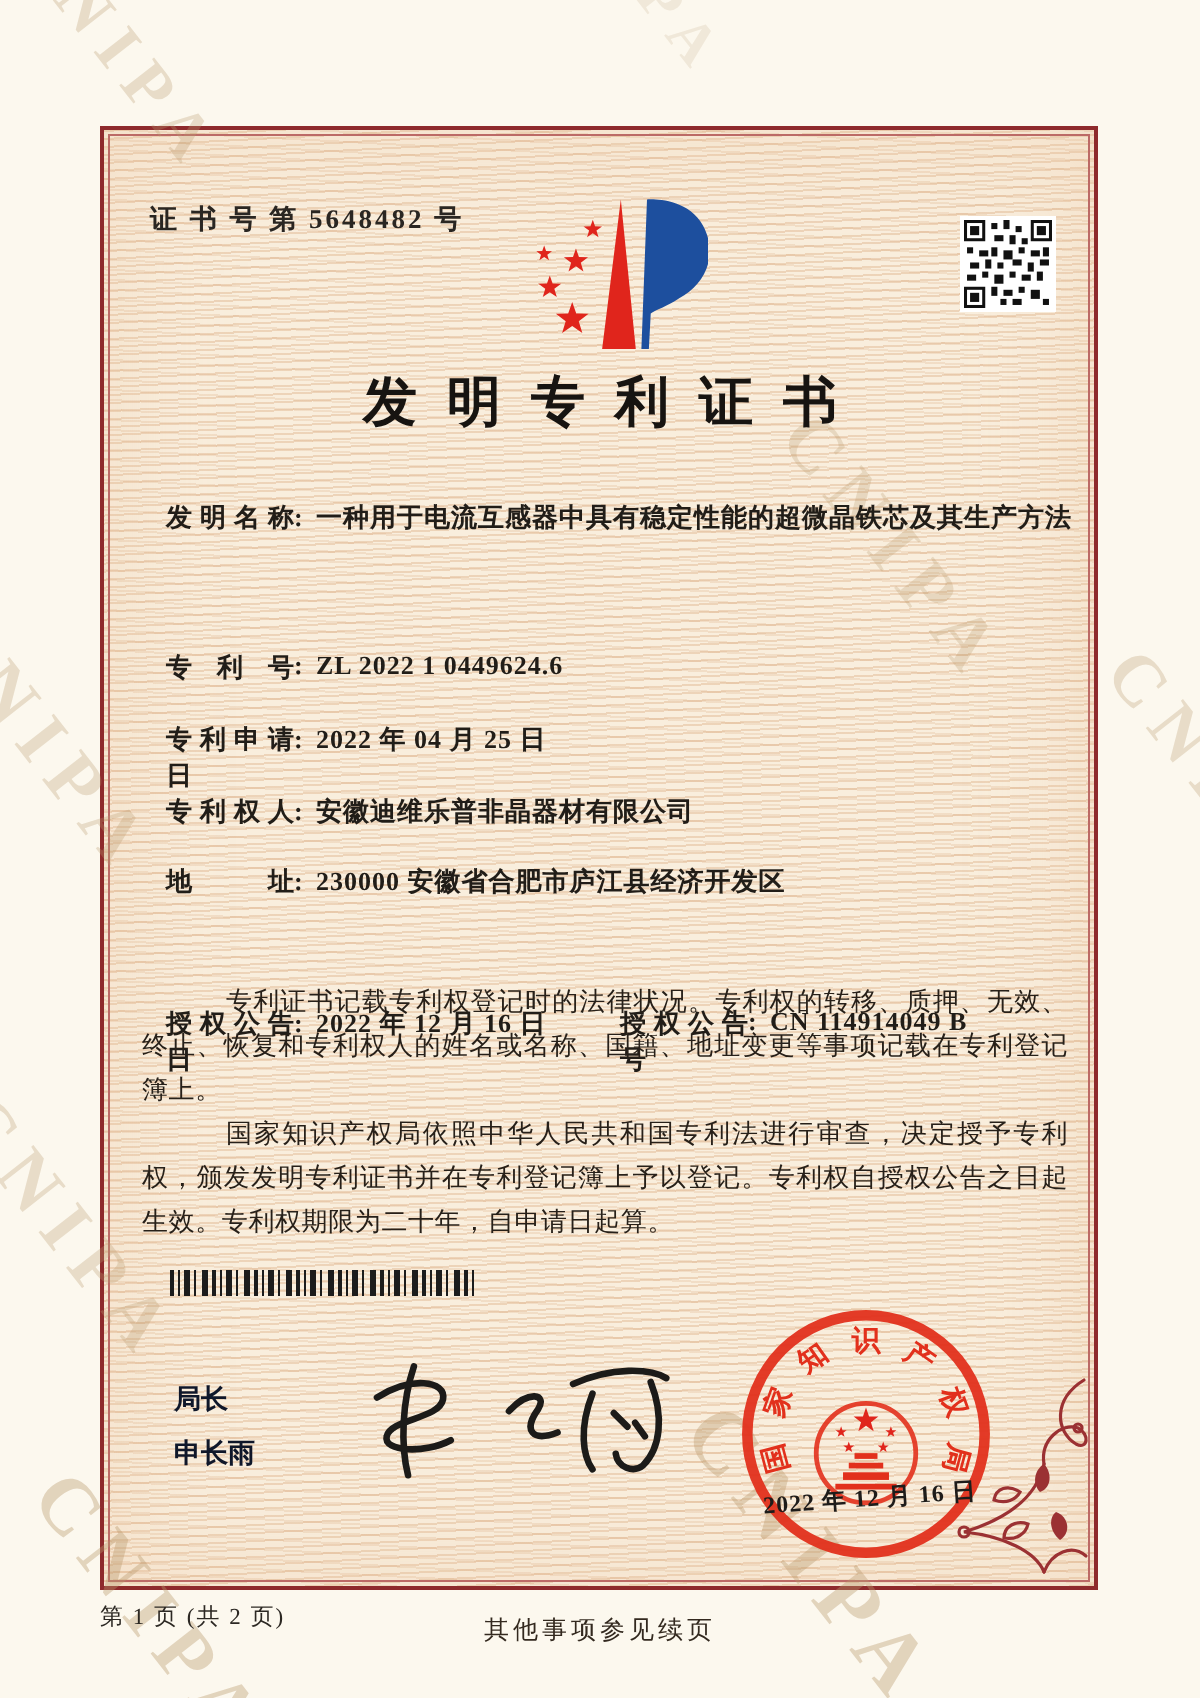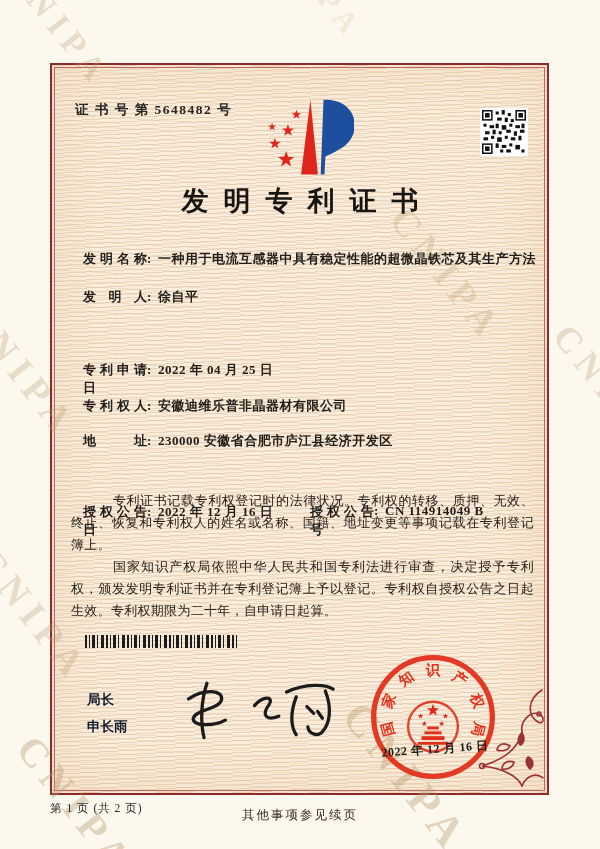--- a/index.html
+++ b/index.html
@@ -167,9 +167,6 @@
     <div class="frow r1">
       <span class="flabel">发明名称</span><span class="fcolon">:</span><span class="fvalue">一种用于电流互感器中具有稳定性能的超微晶铁芯及其生产方法</span>
     </div>
-    <div class="frow r2">
-      <span class="flabel">发明人</span><span class="fcolon">:</span><span class="fvalue">徐自平</span>
-    </div>
     <div class="frow r4">
       <span class="flabel">专利申请日</span><span class="fcolon">:</span><span class="fvalue">2022 年 04 月 25 日</span>
     </div>

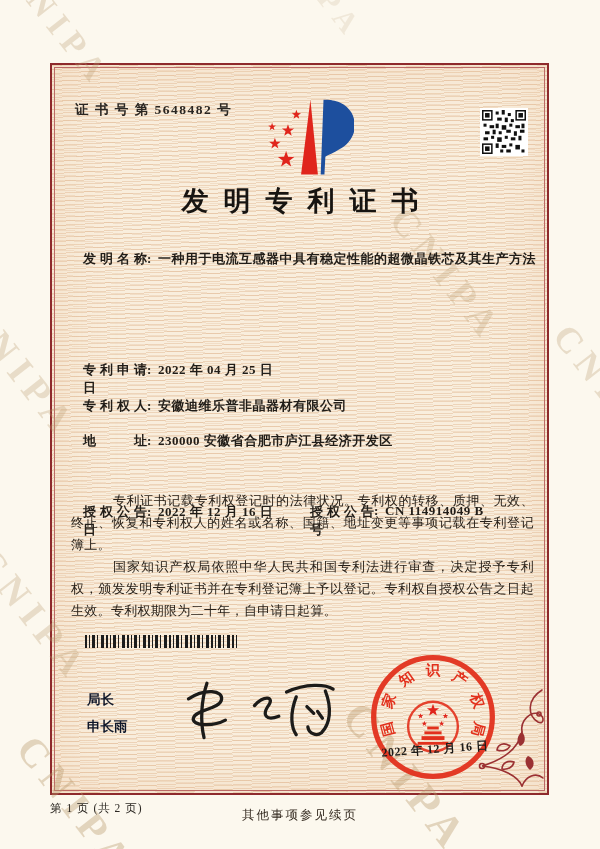--- a/index.html
+++ b/index.html
@@ -167,6 +167,9 @@
     <div class="frow r1">
       <span class="flabel">发明名称</span><span class="fcolon">:</span><span class="fvalue">一种用于电流互感器中具有稳定性能的超微晶铁芯及其生产方法</span>
     </div>
+    <div class="frow r3">
+      <span class="flabel">专利号</span><span class="fcolon">:</span><span class="fvalue">ZL 2022 1 0449624.6</span>
+    </div>
     <div class="frow r4">
       <span class="flabel">专利申请日</span><span class="fcolon">:</span><span class="fvalue">2022 年 04 月 25 日</span>
     </div>

